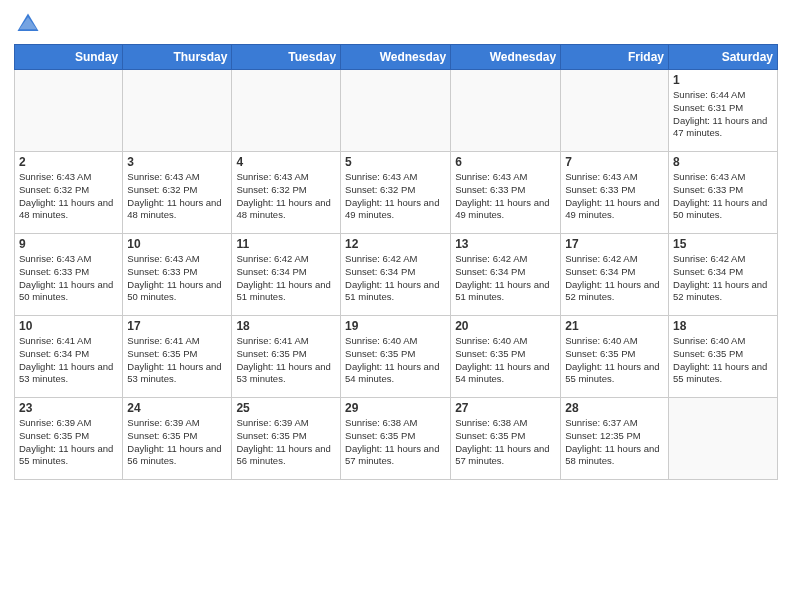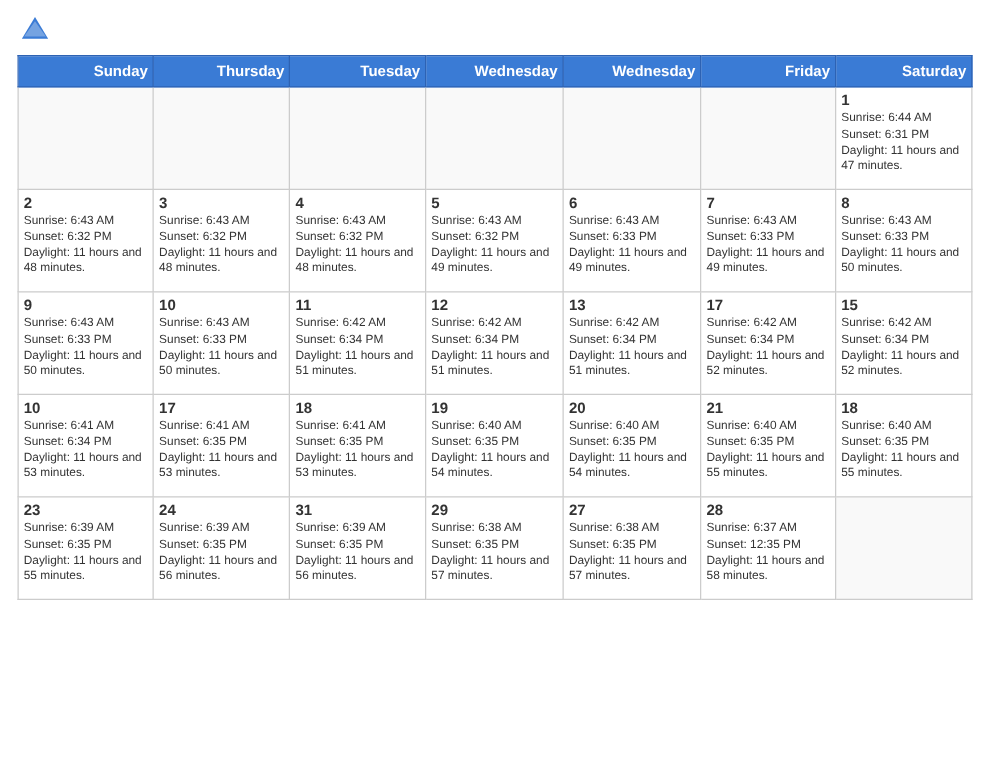--- a/index.html
+++ b/index.html
@@ -291,7 +291,7 @@
 Daylight: 11 hours and 56 minutes.</div>
           </td>
           <td>
-            <span class="day-number">31</span>
+            <span class="day-number">25</span>
             <div class="day-info">Sunrise: 6:39 AM
 Sunset: 6:35 PM
 Daylight: 11 hours and 56 minutes.</div>

